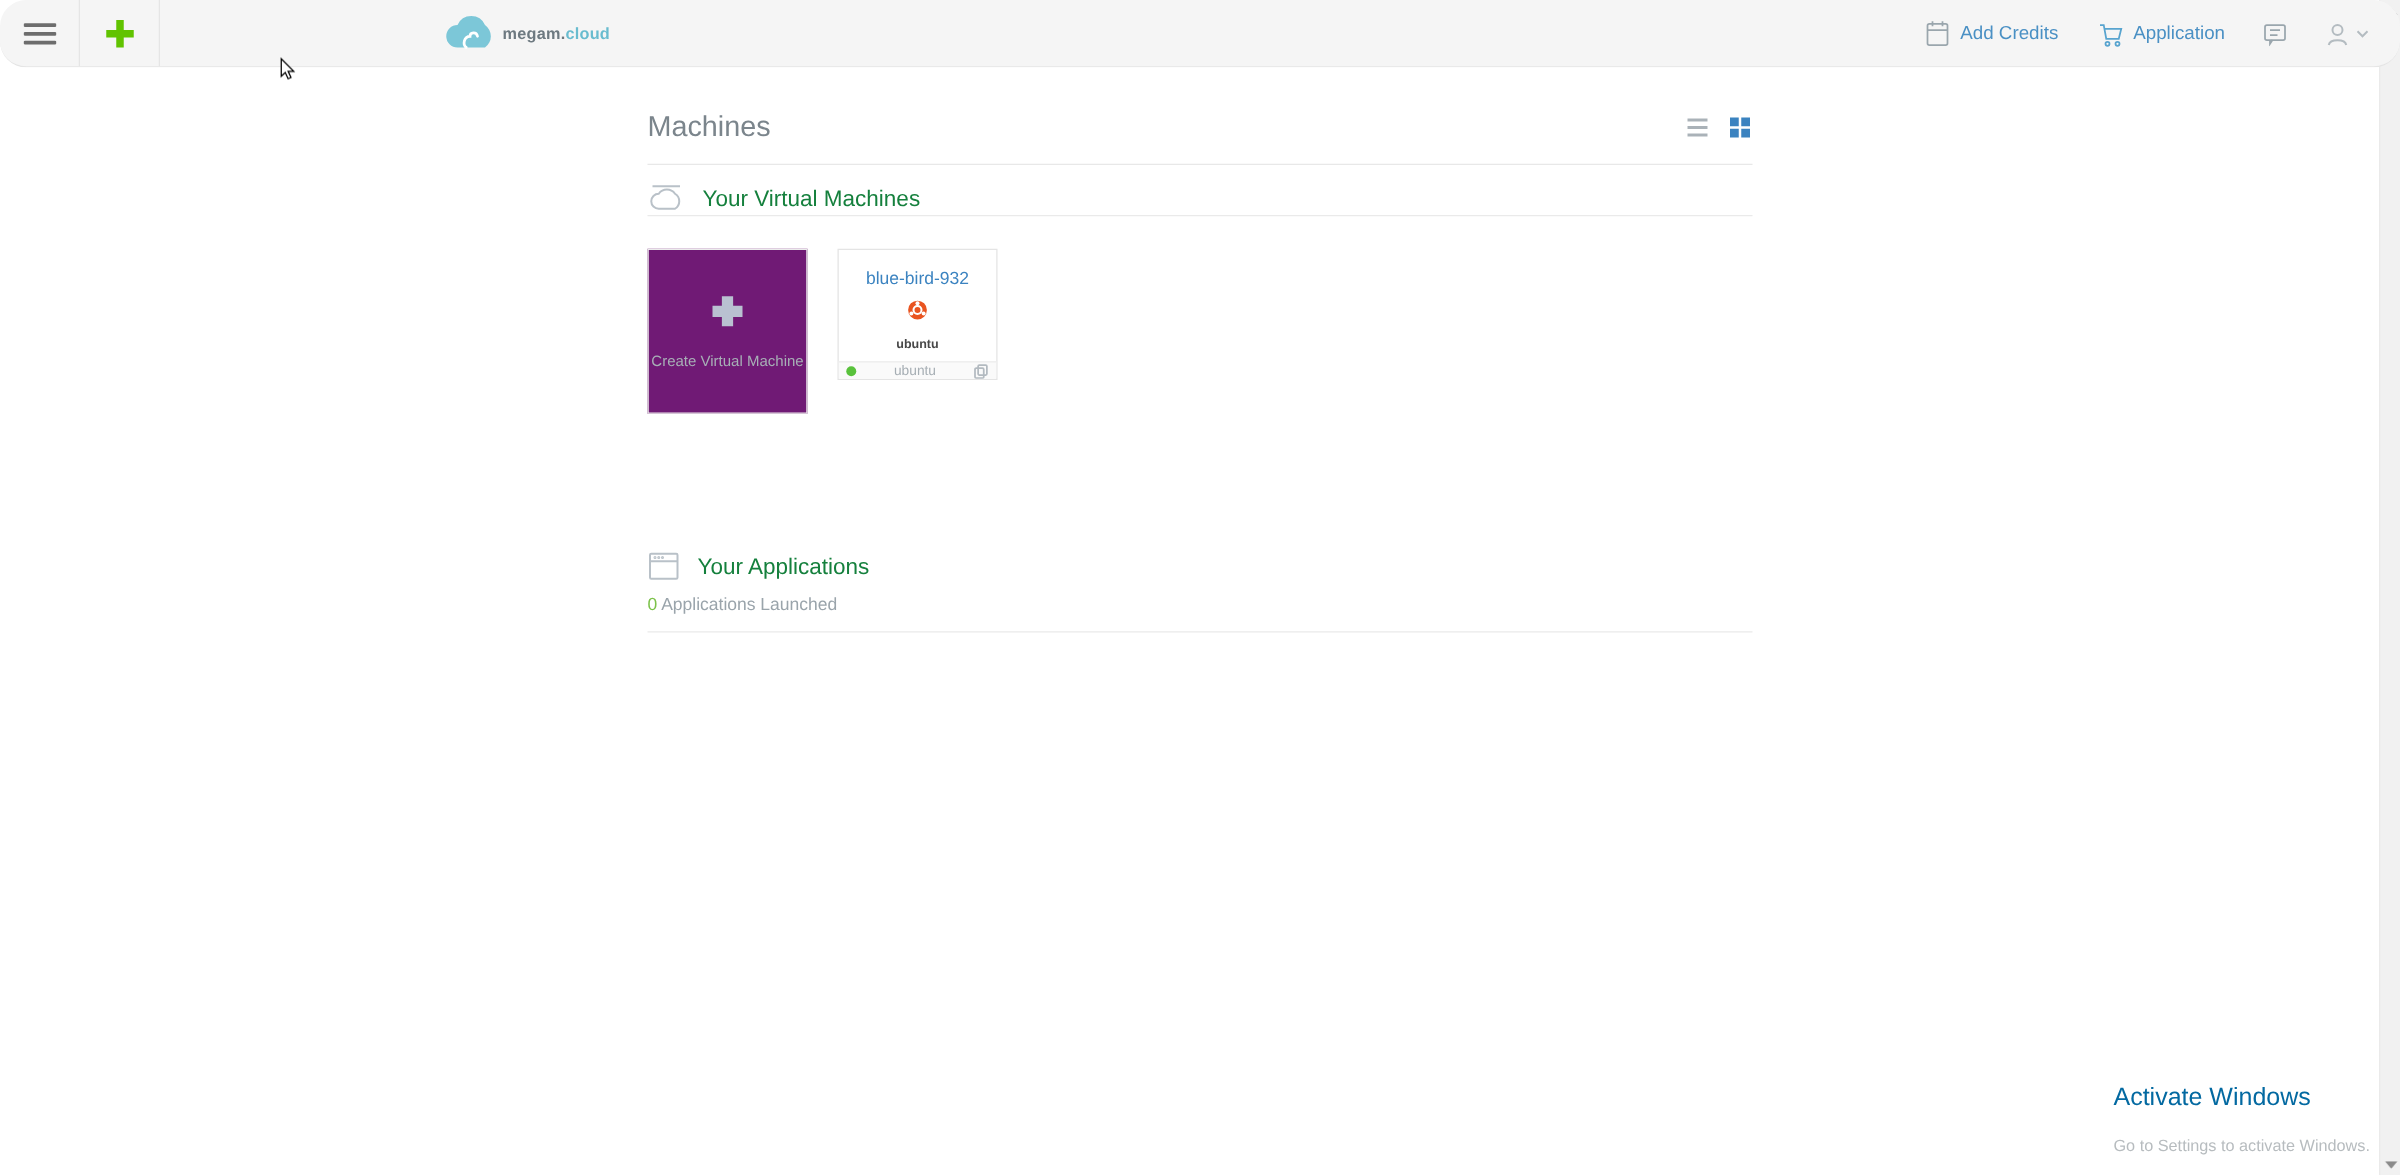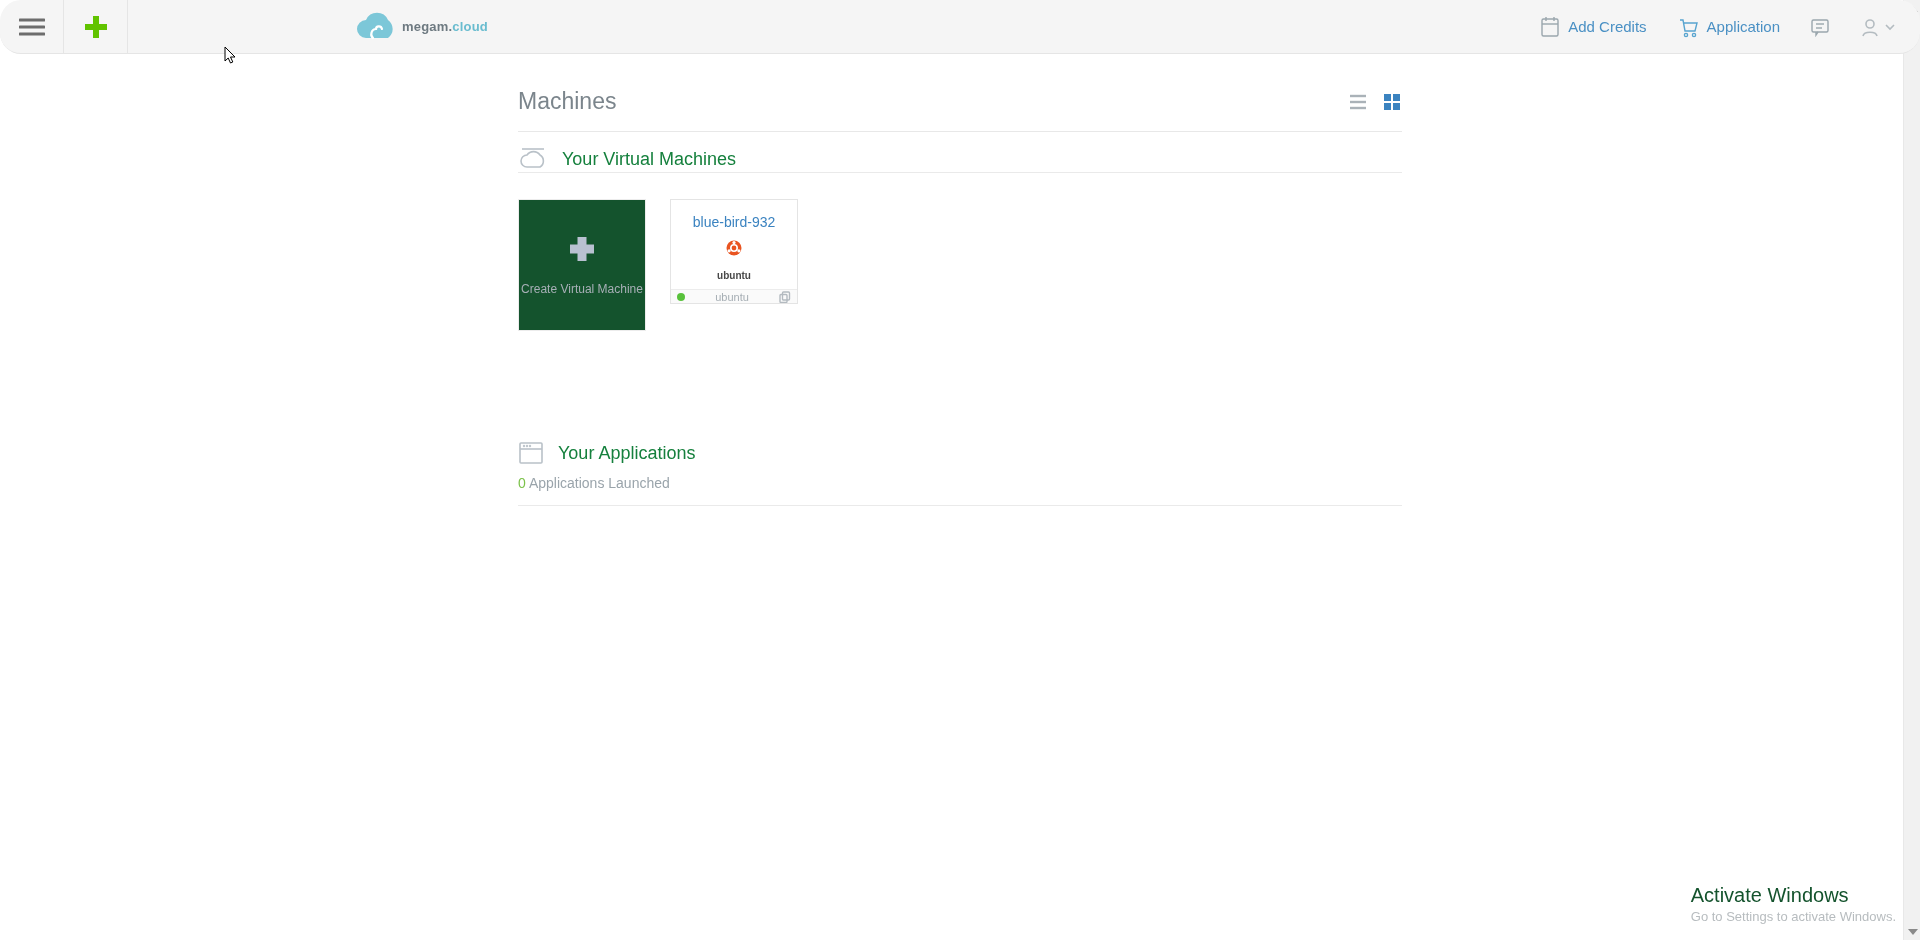--- a/index.html
+++ b/index.html
@@ -88,7 +88,7 @@
 
   .create-card {
     width: 128px; height: 132px;
-    background: #14532d;
+    background: #701a75;
     border: 1px solid #ececec;
     display: flex; flex-direction: column;
     align-items: center; justify-content: center;

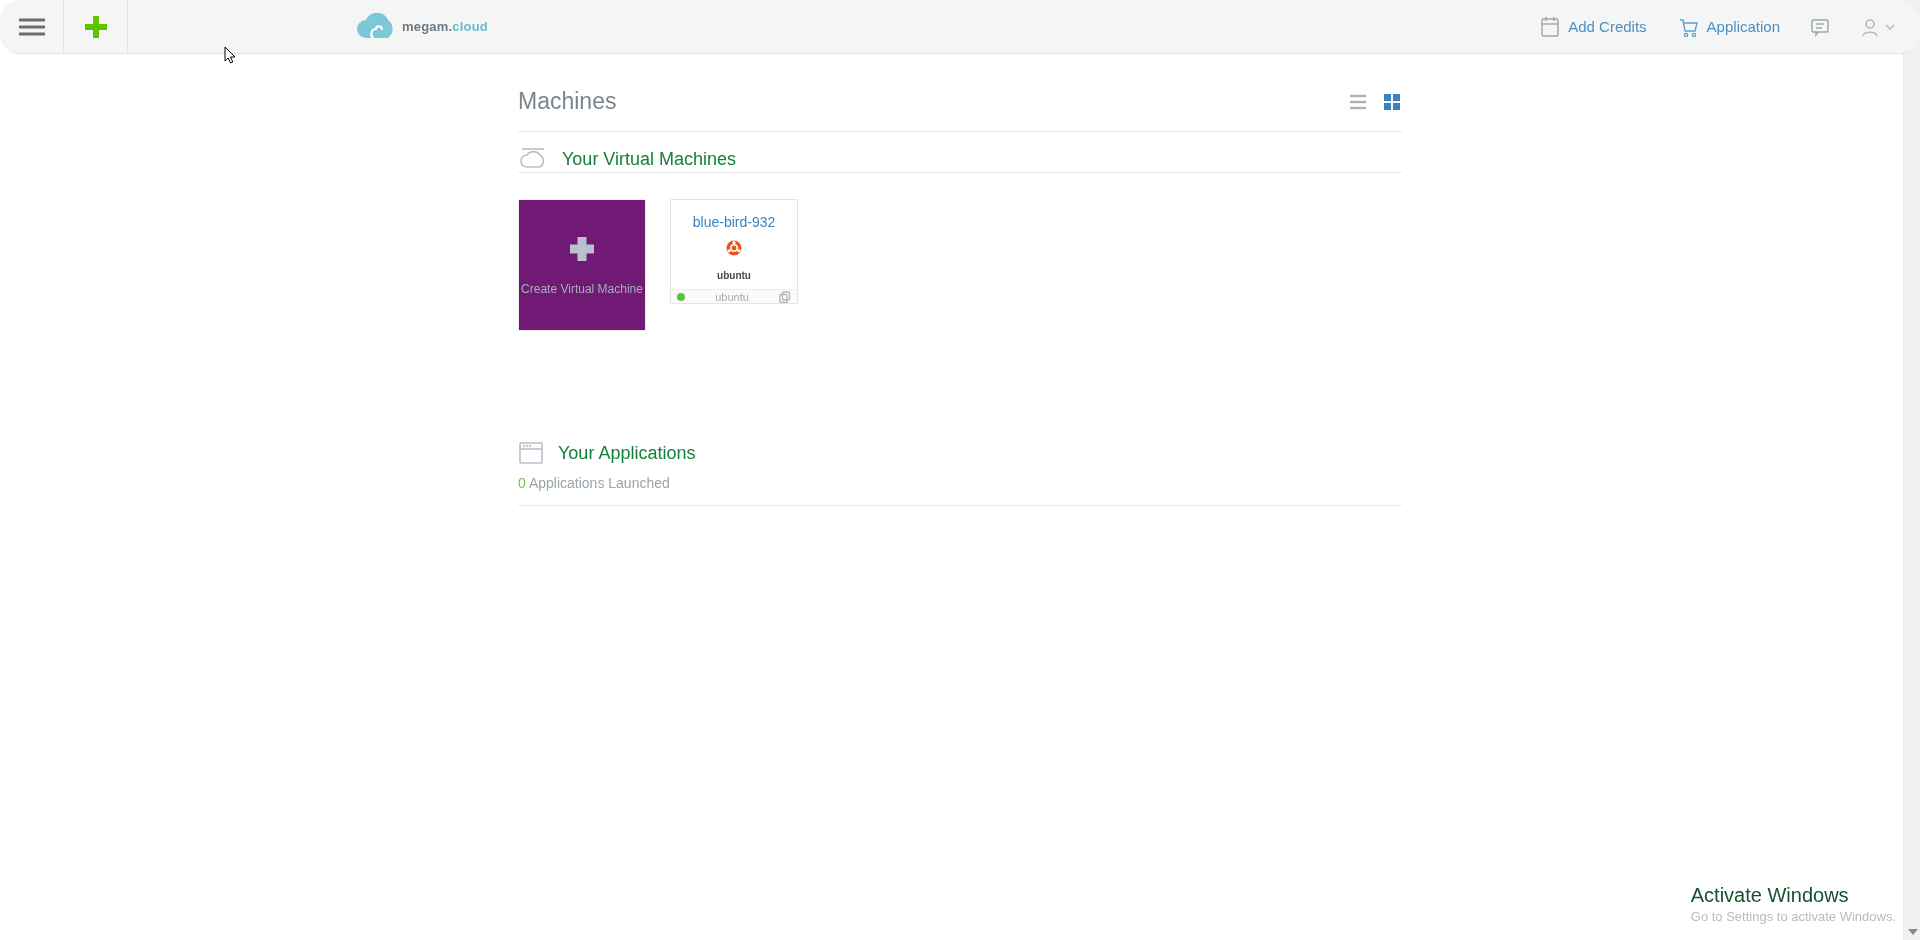--- a/index.html
+++ b/index.html
@@ -133,7 +133,7 @@
     color: #b7bcbf;
     pointer-events: none;
   }
-  .watermark .l1 { font-size: 20px; color: #14532d; margin-bottom: 2px; }
+  .watermark .l1 { font-size: 20px; color: #0369a1; margin-bottom: 19px; }
   .watermark .l2 { font-size: 13px; }
 
   .scrollbar {

